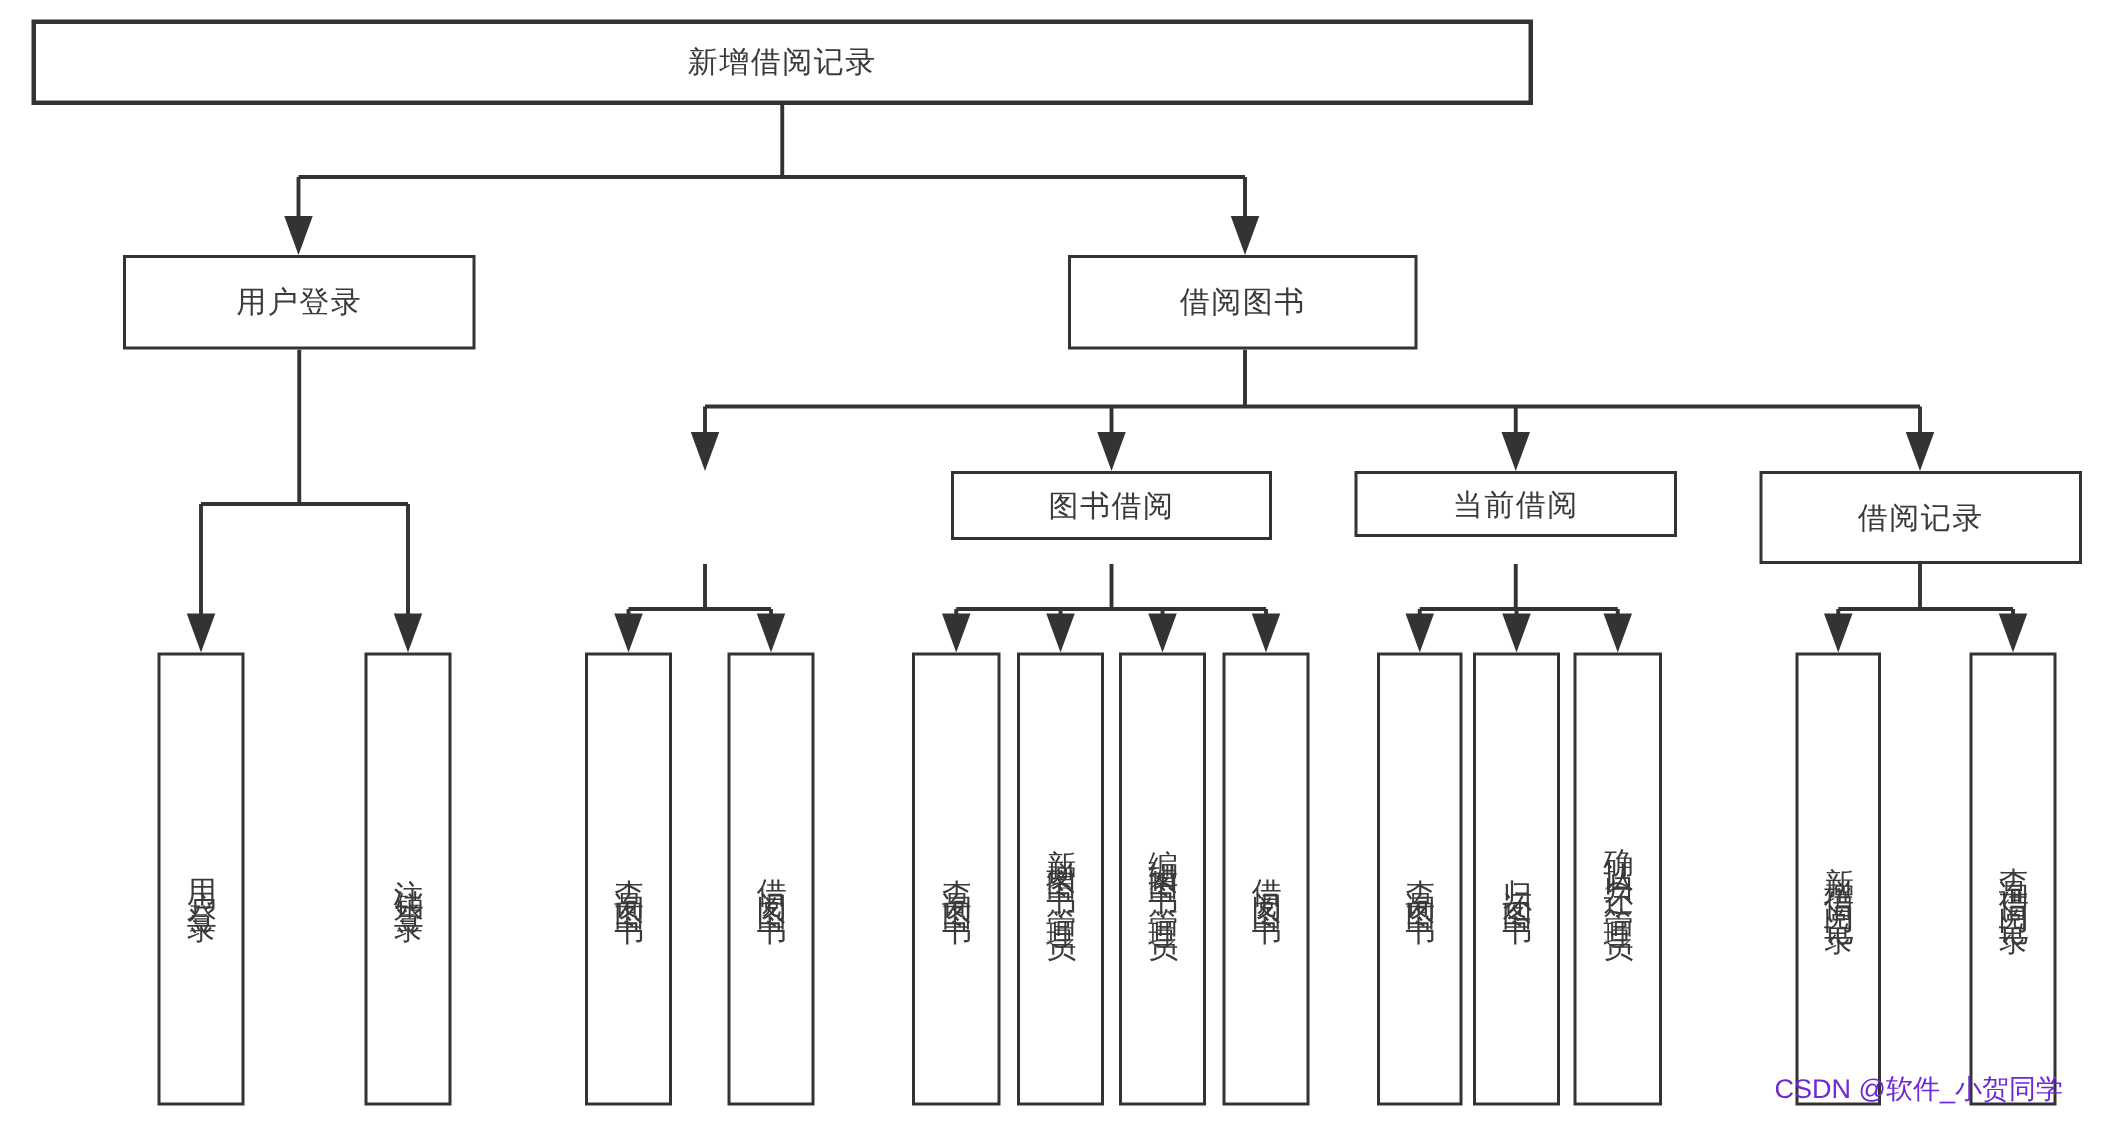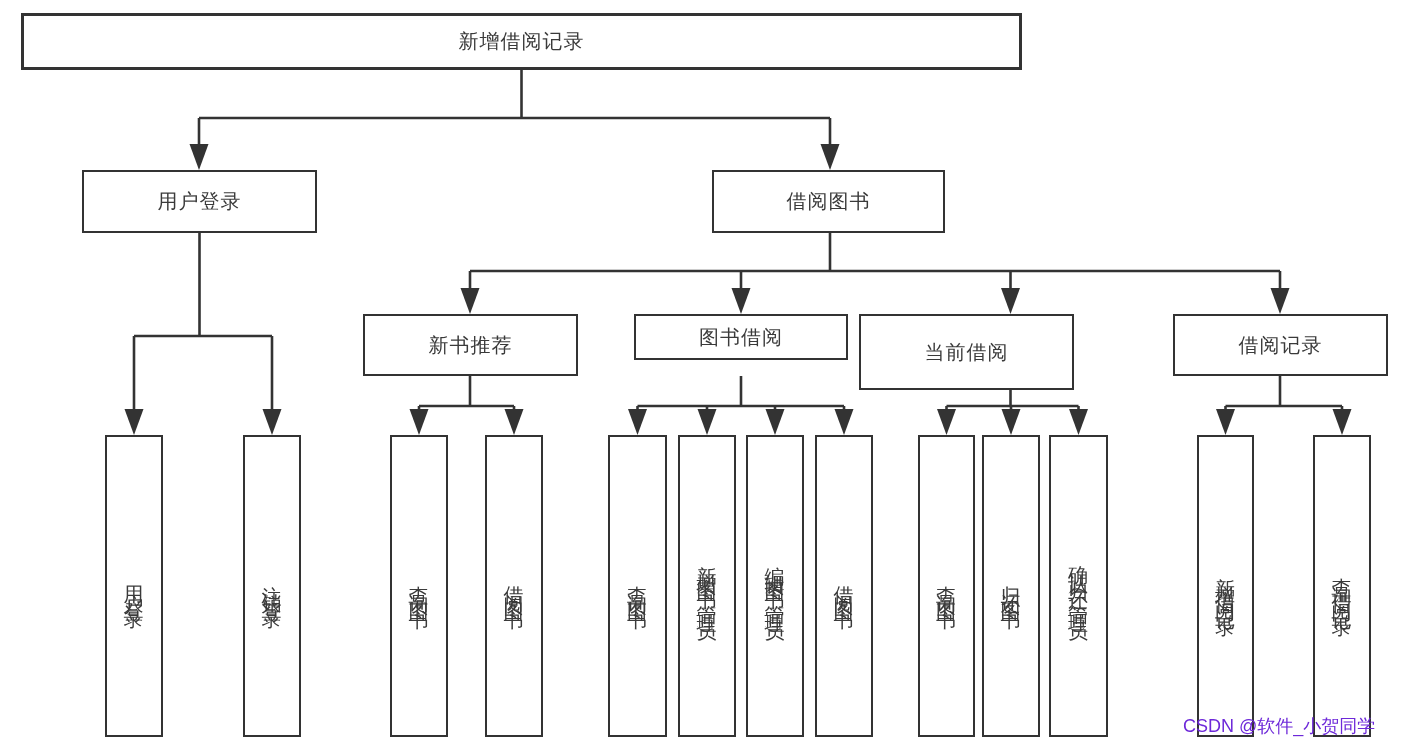--- a/index.html
+++ b/index.html
@@ -122,7 +122,6 @@
   <div class="node hbox" style="left:82px; top:170px; width:235px; height:63px">用户登录</div>
   <div class="node hbox" style="left:712px; top:170px; width:233px; height:63px">借阅图书</div>
 
-  <div class="node hbox" style="left:363px; top:314px; width:215px; height:62px">新书推荐</div>
   <div class="node hbox" style="left:634px; top:314px; width:214px; height:46px">图书借阅</div>
   <div class="node hbox" style="left:859px; top:314px; width:215px; height:76px">当前借阅</div>
   <div class="node hbox" style="left:1173px; top:314px; width:215px; height:62px">借阅记录</div>

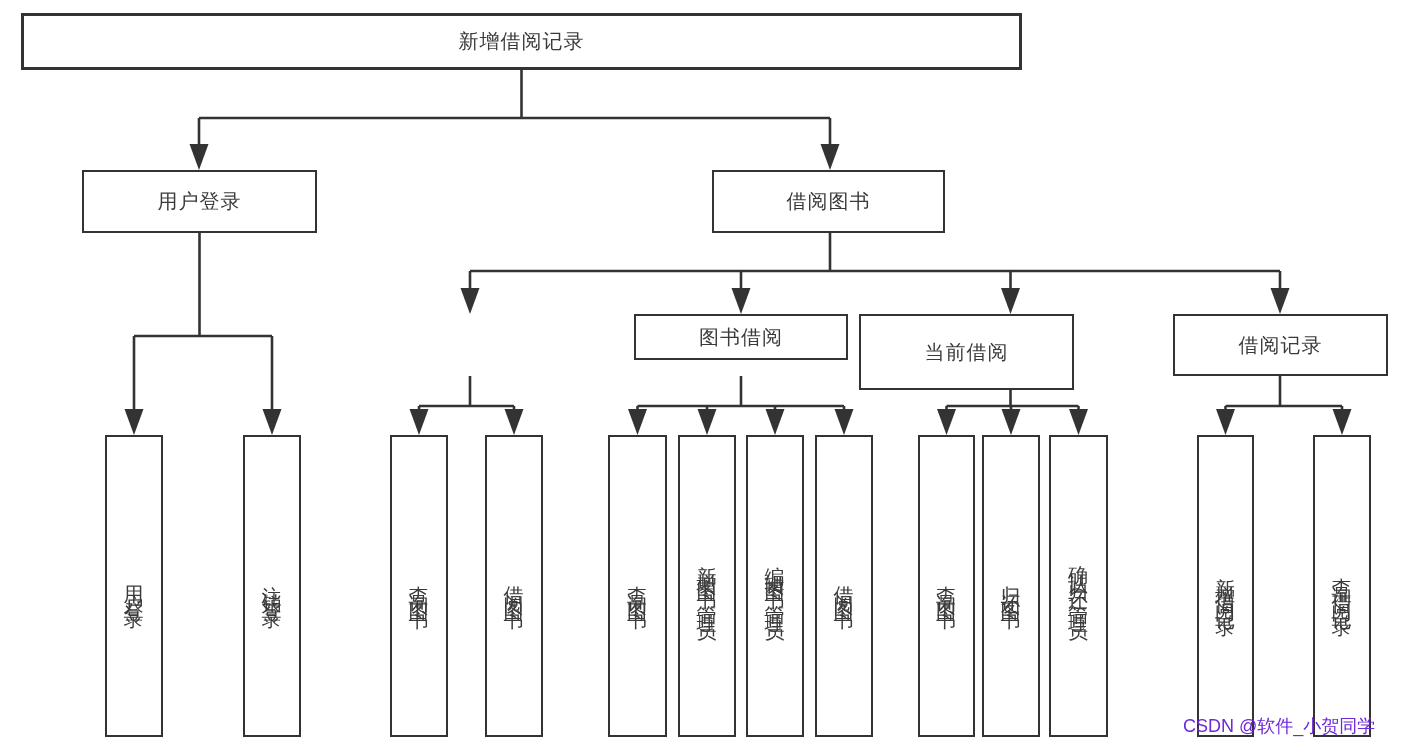--- a/index.html
+++ b/index.html
@@ -123,7 +123,7 @@
   <div class="node hbox" style="left:712px; top:170px; width:233px; height:63px">借阅图书</div>
 
   <div class="node hbox" style="left:634px; top:314px; width:214px; height:46px">图书借阅</div>
-  <div class="node hbox" style="left:859px; top:314px; width:215px; height:76px">当前借阅</div>
+  <div class="node hbox" style="left:903px; top:314px; width:215px; height:44px">当前借阅</div>
   <div class="node hbox" style="left:1173px; top:314px; width:215px; height:62px">借阅记录</div>
 
   <div class="node vbox" style="left:105px; top:435px; width:58px; height:302px">

